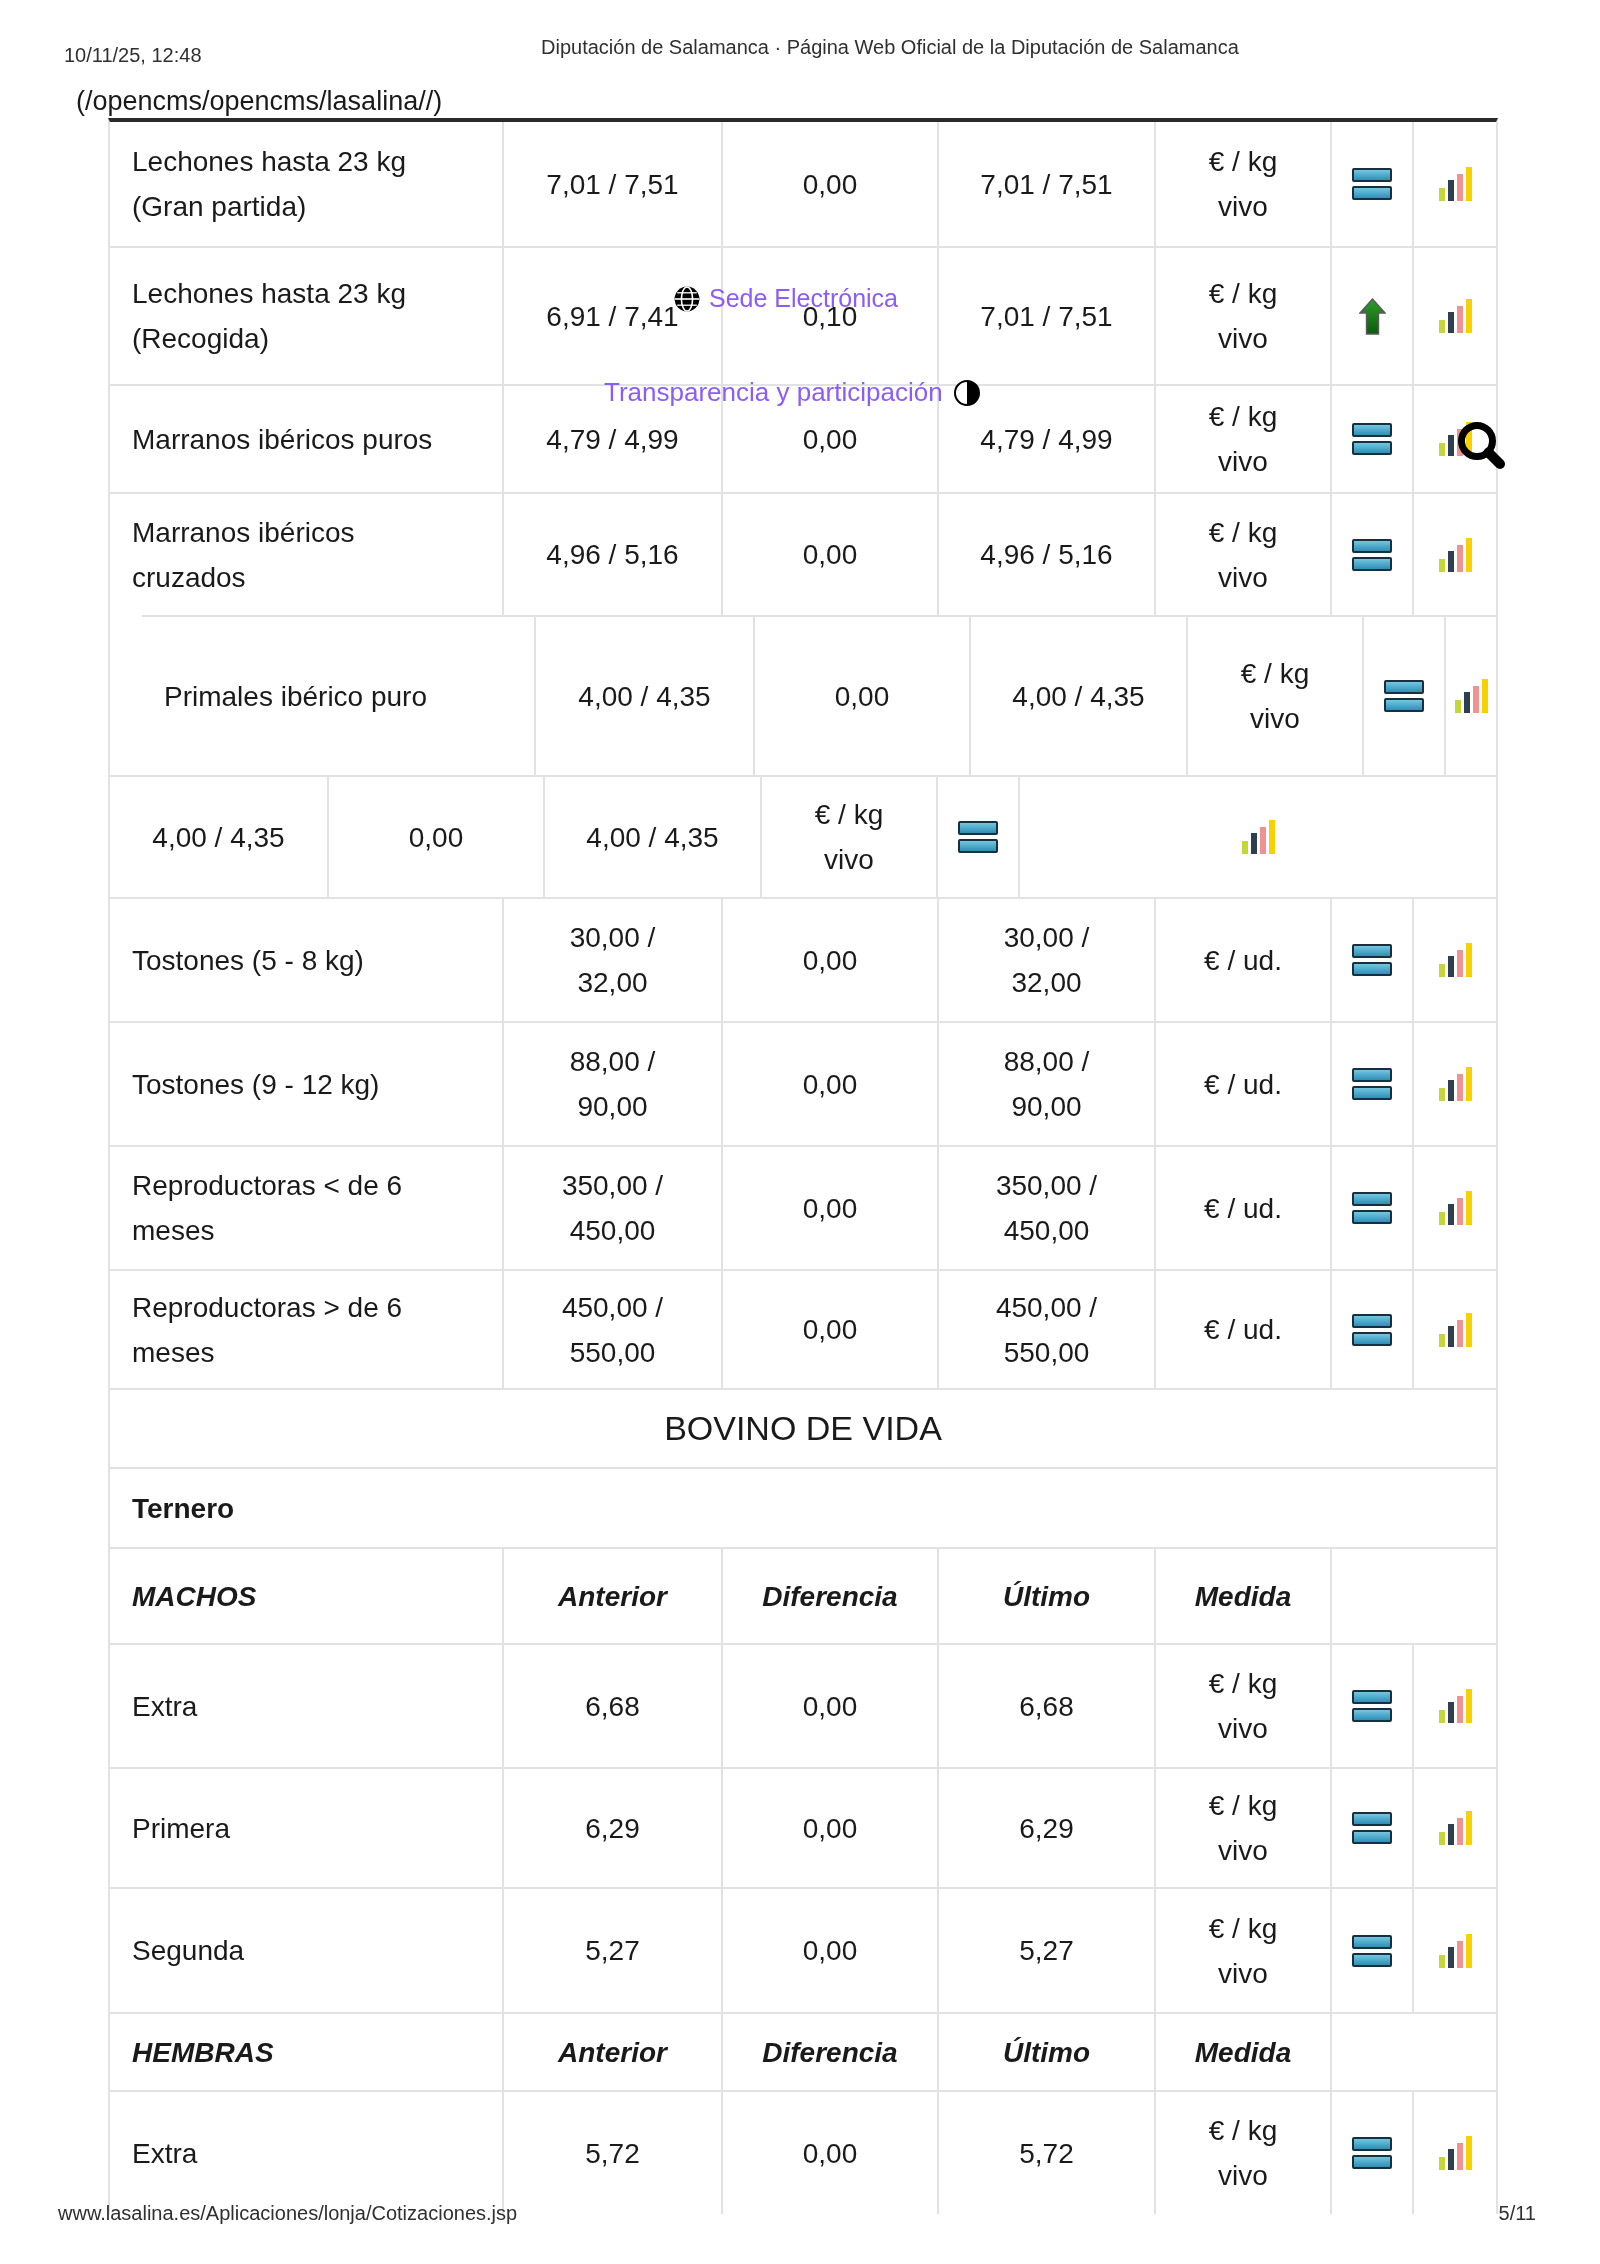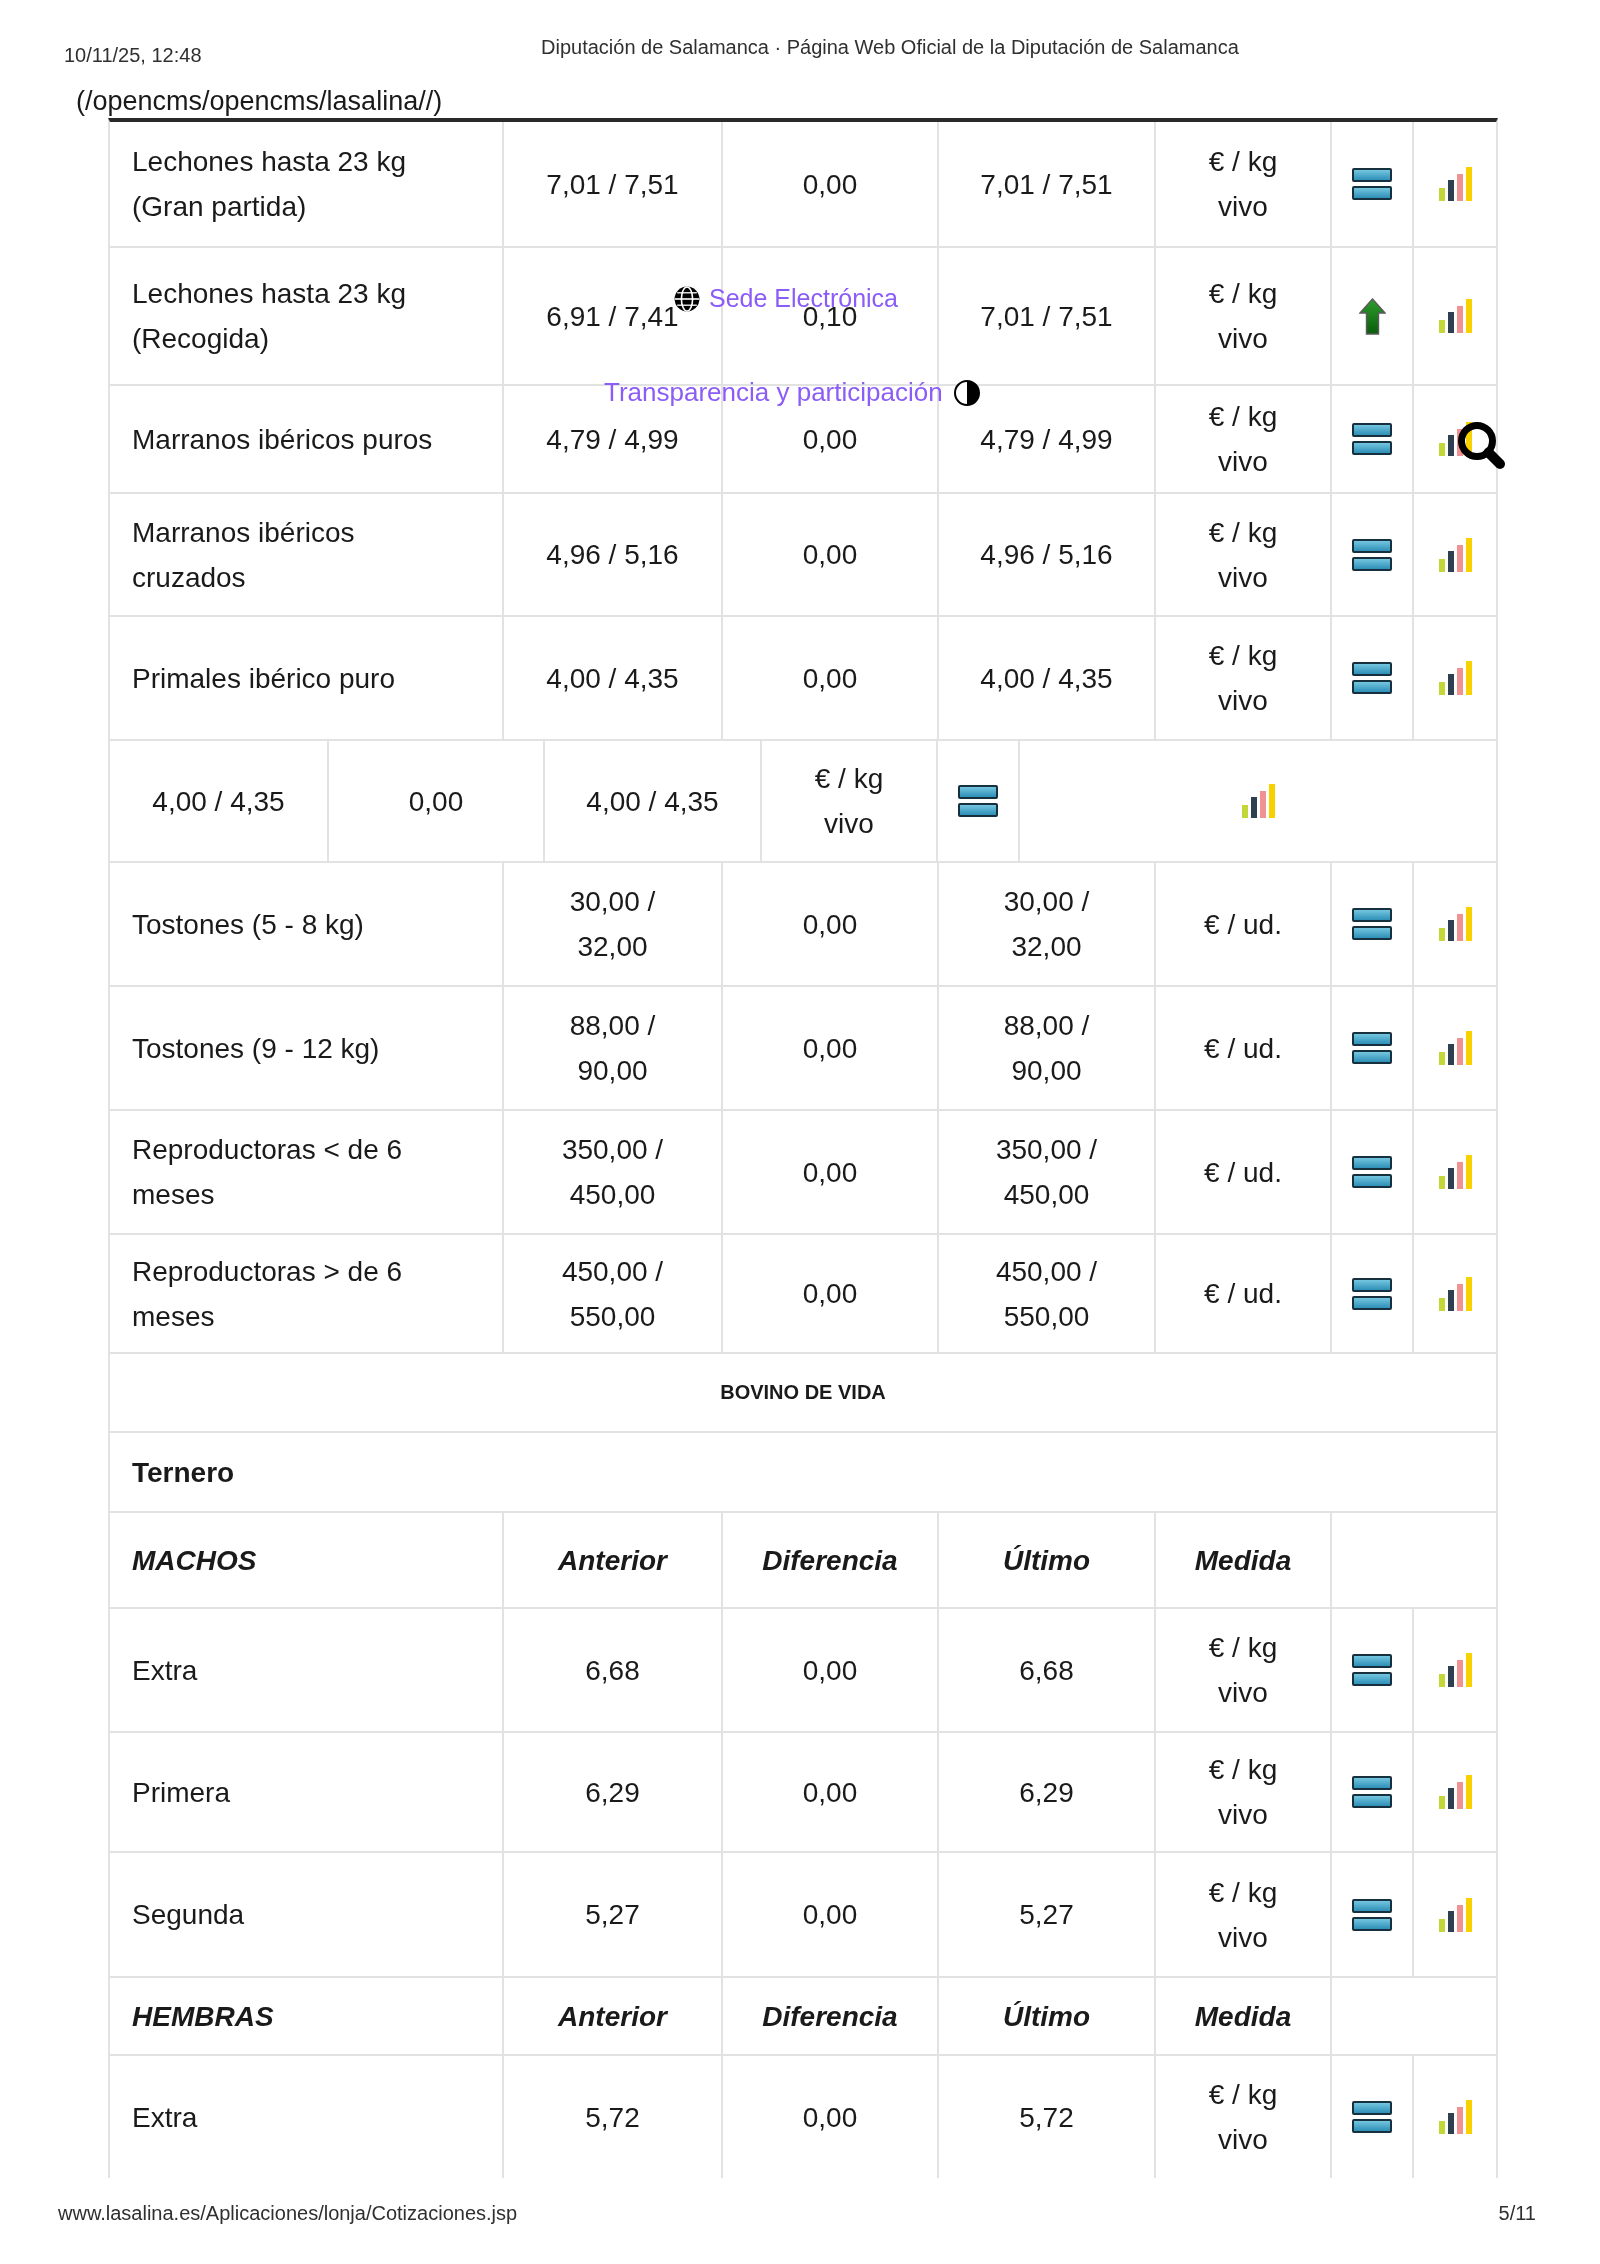--- a/index.html
+++ b/index.html
@@ -109,7 +109,7 @@
       <div class="cell c6"><span class="eq"><i style="background:linear-gradient(180deg,#74c6e0,#2e8fb7);border-color:#16303d"></i><i style="background:linear-gradient(180deg,#74c6e0,#2e8fb7);border-color:#16303d"></i></span></div>
       <div class="cell c7 nob"><span class="chart"><i style="background:#c3d838;height:13px"></i><i style="background:#2e3f50;height:21px"></i><i style="background:#f19292;height:27px"></i><i style="background:#f8d200;height:34px"></i></span></div>
     </div>
-    <div class="row bordered" style="height: 124px;">
+    <div class="row bordered" style="height: 160px; margin-left: 32px;">
       <div class="cell name c1">Primales ibérico puro</div>
       <div class="cell c2">4,00 / 4,35</div>
       <div class="cell c3">0,00</div>

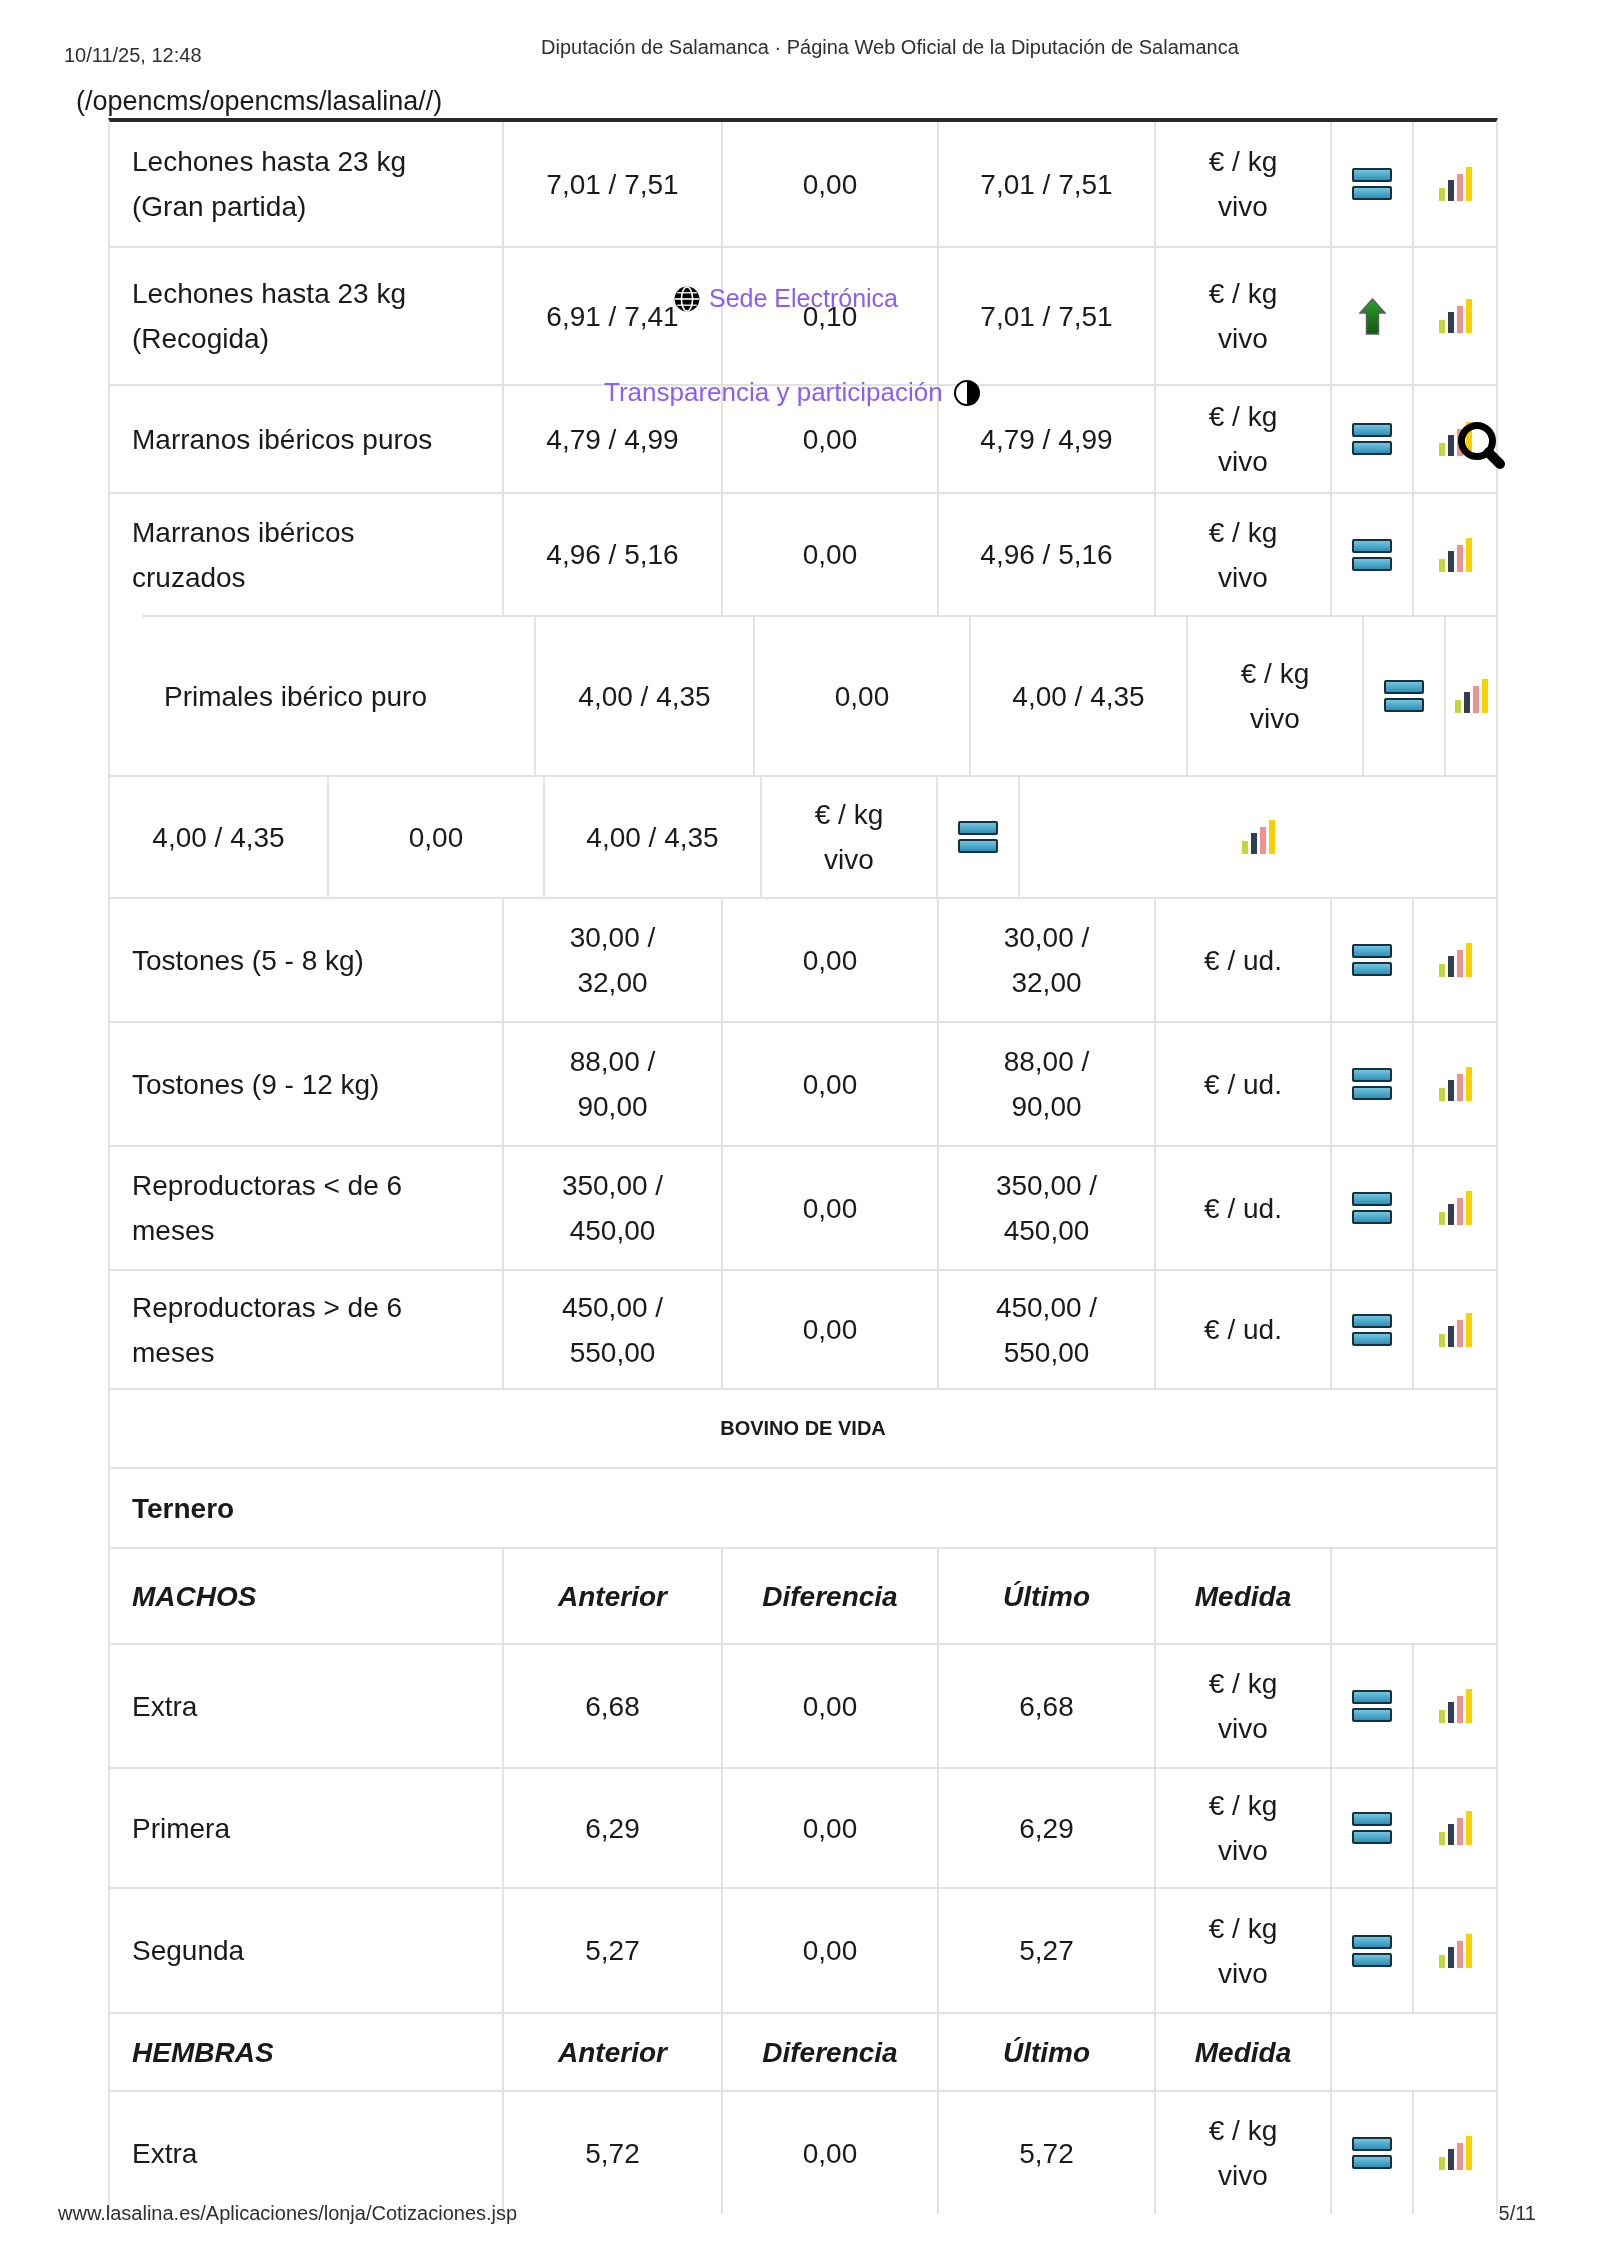--- a/index.html
+++ b/index.html
@@ -30,7 +30,7 @@
   .c1{width:394px;} .c2{width:219px;} .c3{width:216px;} .c4{width:217px;}
   .c5{width:176px;} .c6{width:82px;} .c7{flex:1;}
   .hdr .cell{font-weight:bold;font-style:italic;}
-  .section-cell{flex:1;justify-content:center;font-weight:bold;font-size:20px;border-right:none;}
+  .section-cell{flex:1;justify-content:center;font-weight:normal;font-size:34px;border-right:none;}
   .subsection-cell{flex:1;justify-content:flex-start;text-align:left;padding-left:22px;font-weight:bold;border-right:none;}
 
   

